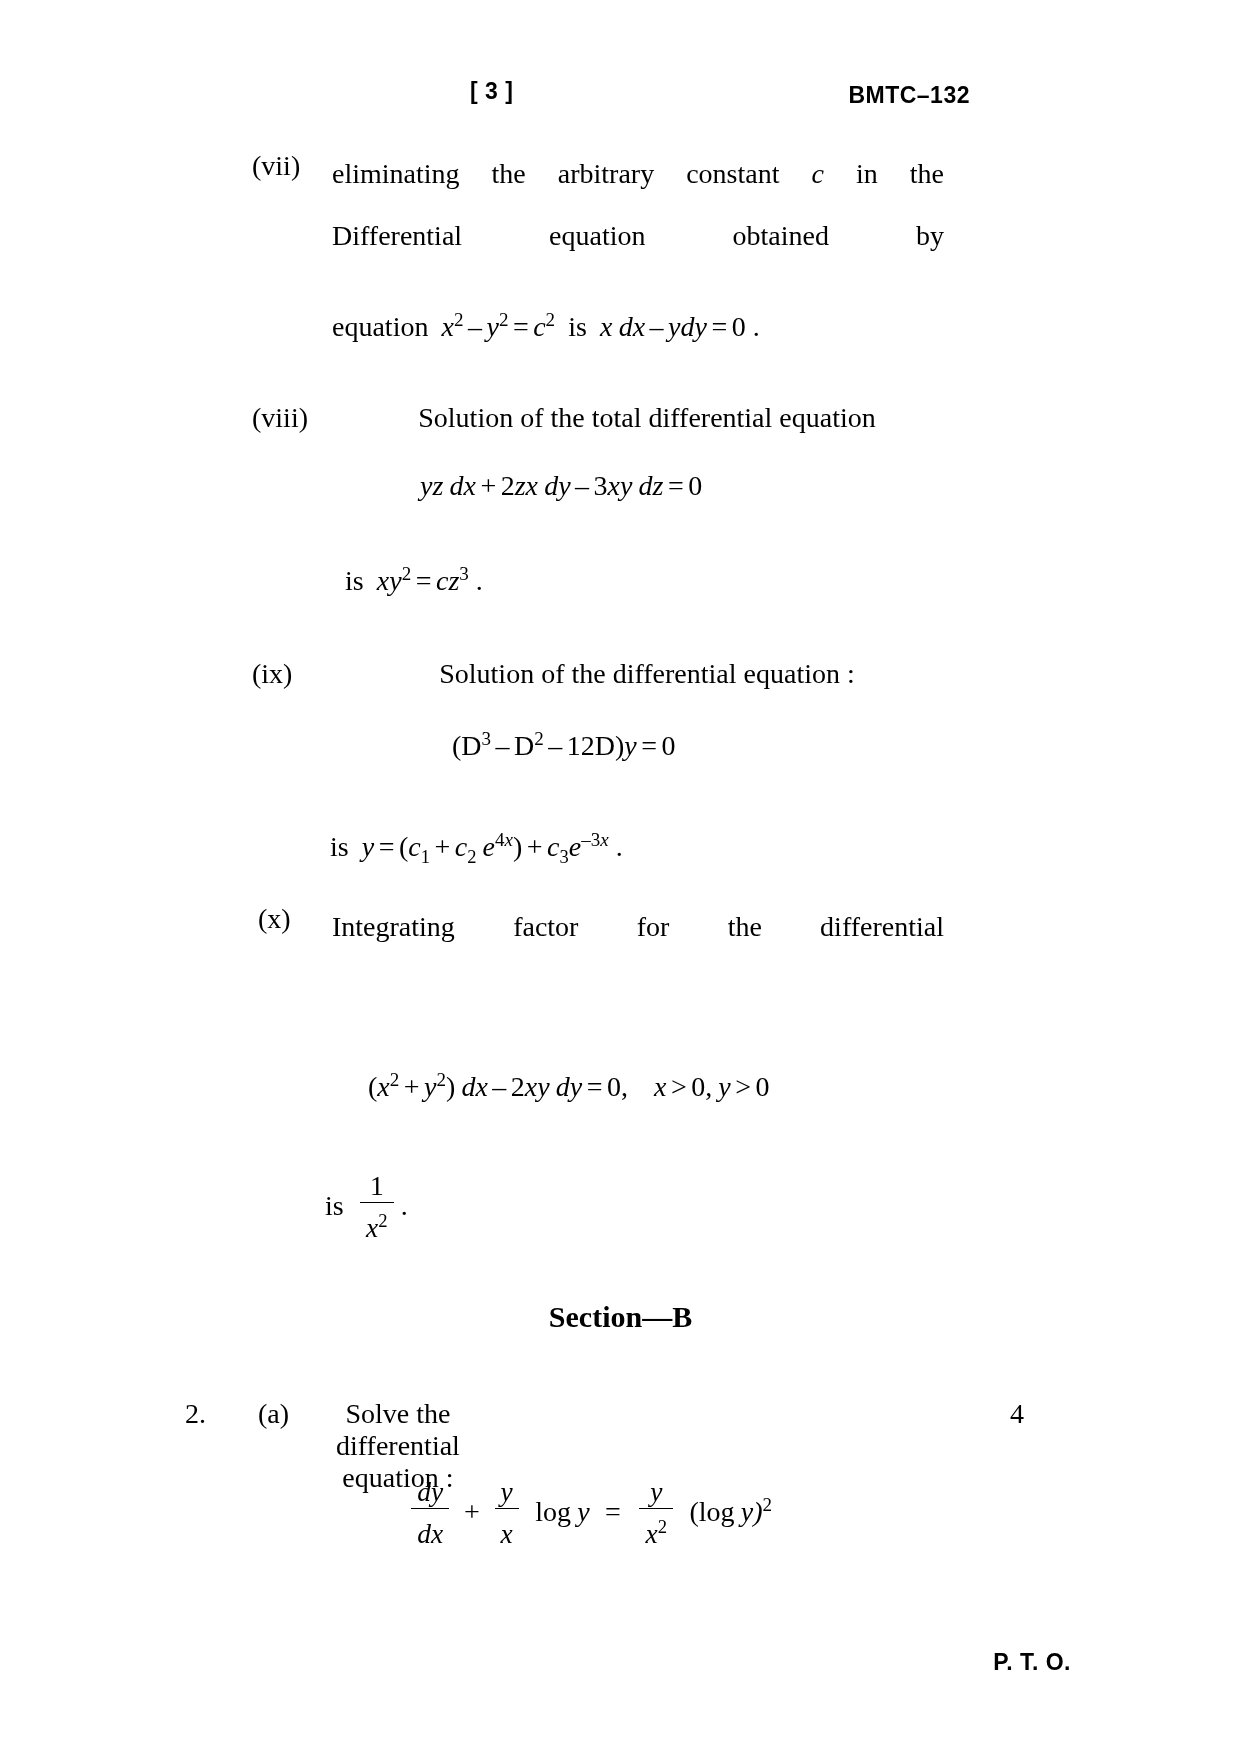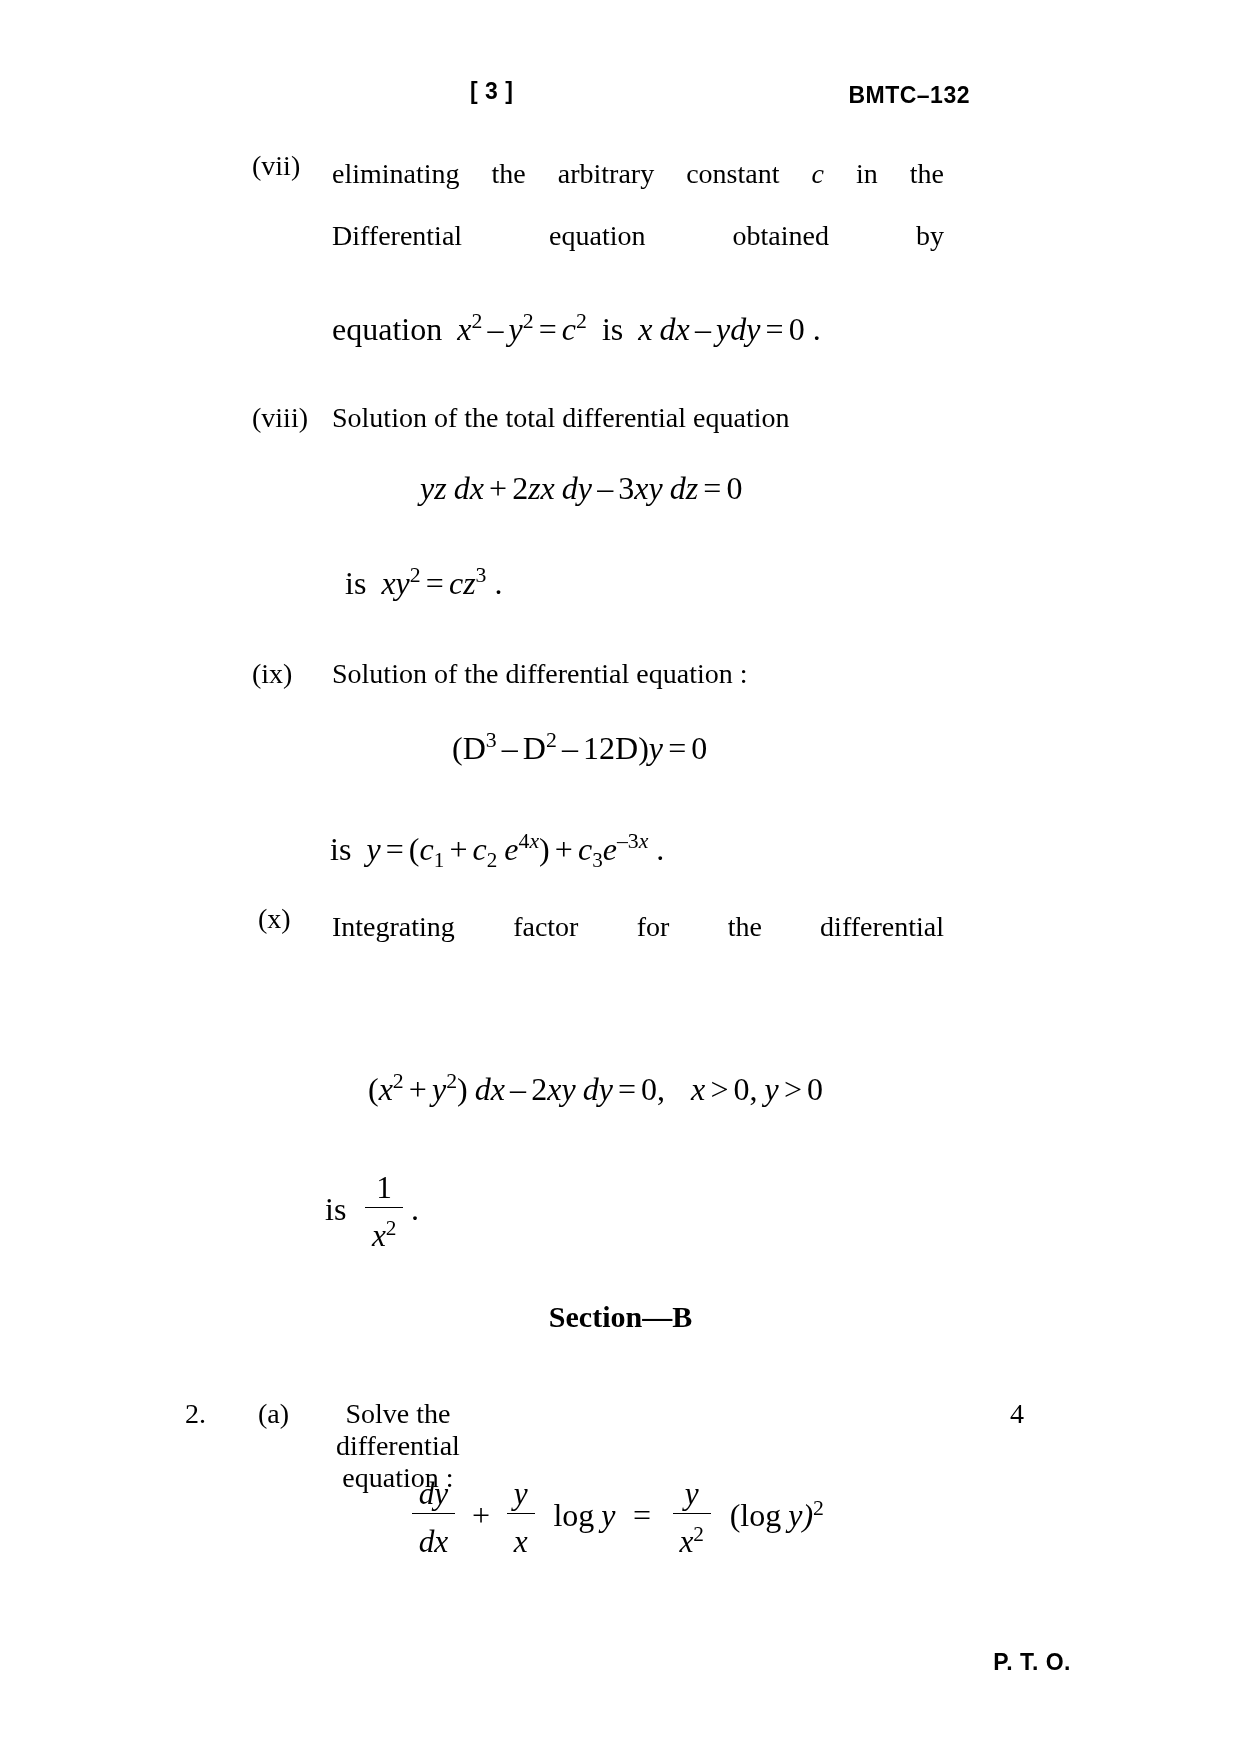--- a/index.html
+++ b/index.html
@@ -81,7 +81,7 @@
 
   .display-eq {
     position: absolute;
-    font-size: 32px;
+    font-size: 28px;
     line-height: 1.0;
     white-space: nowrap;
   }

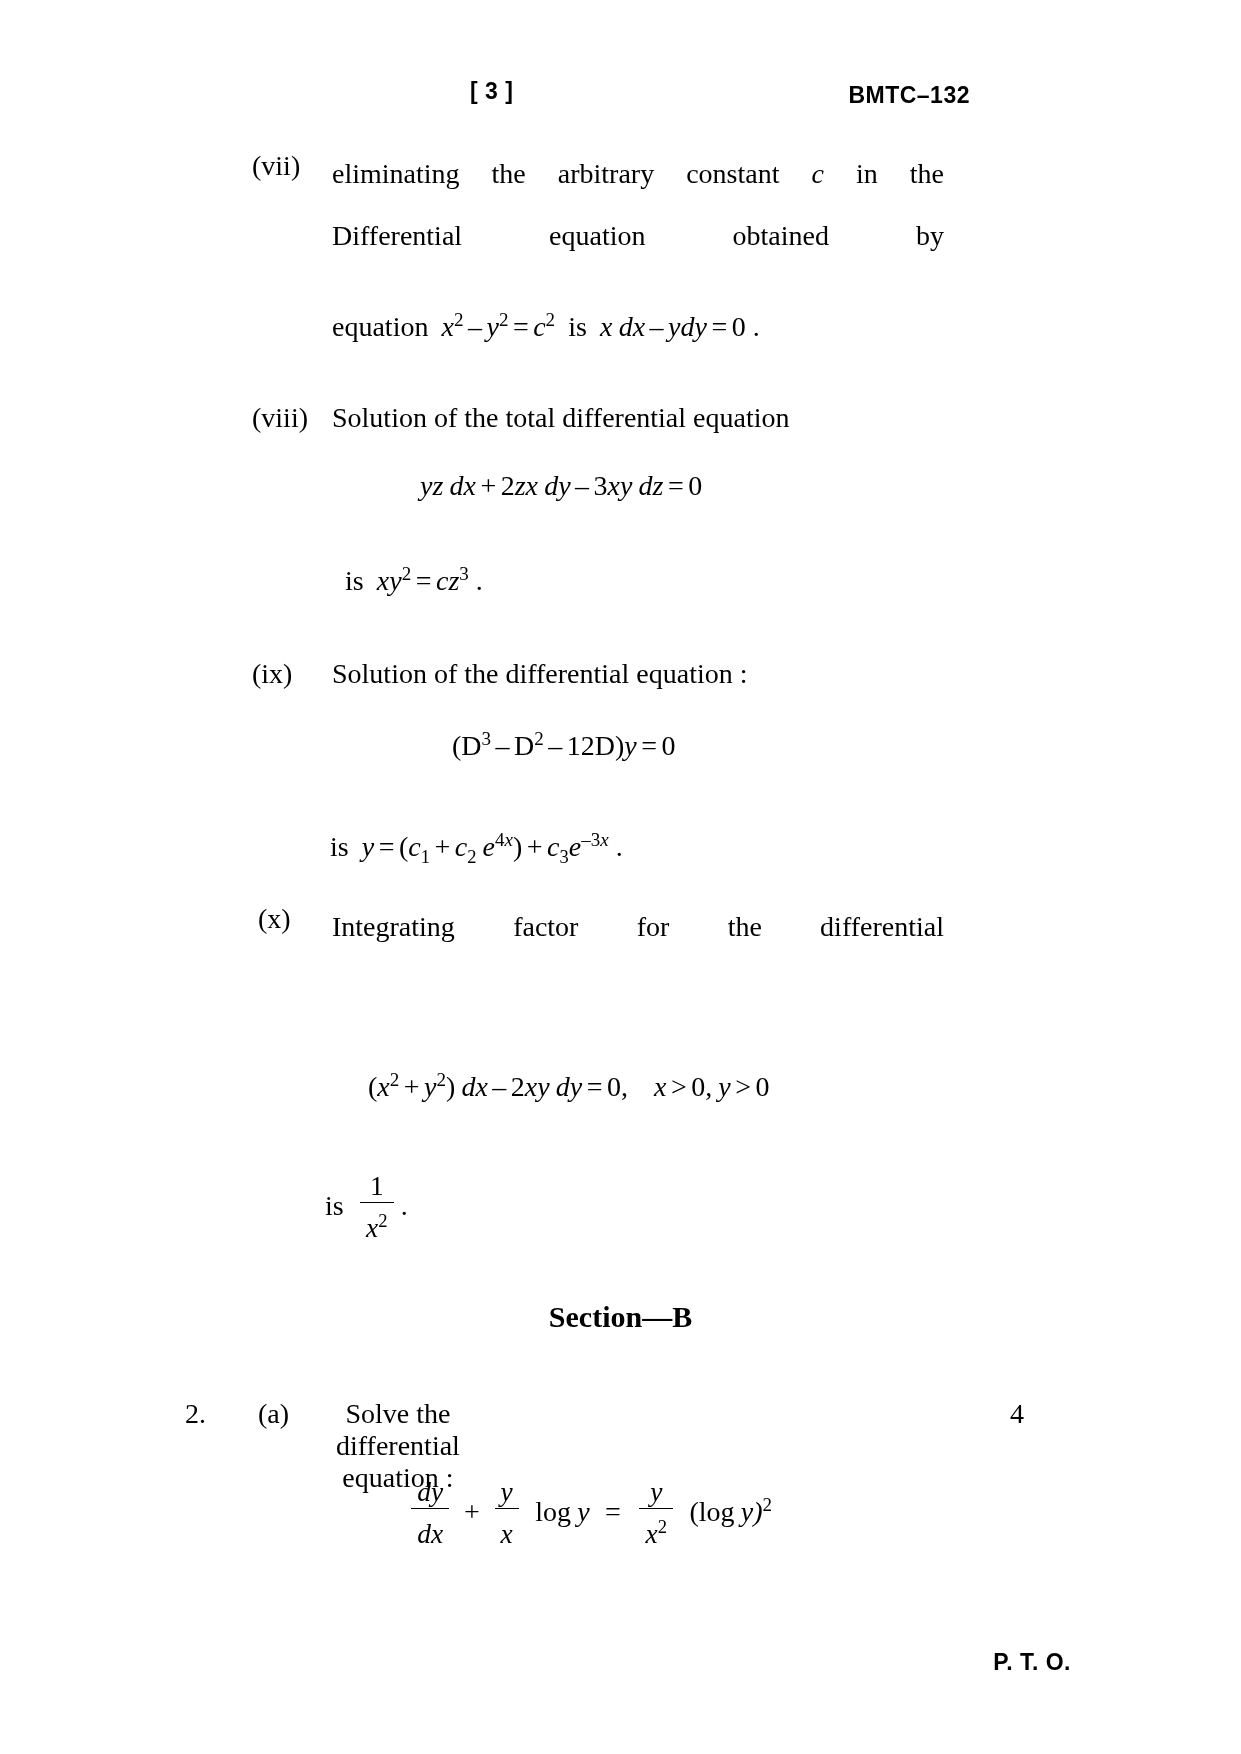--- a/index.html
+++ b/index.html
@@ -65,7 +65,7 @@
     line-height: 62px;
     text-align: justify;
   }
-  .body-text.nojust { text-align: left; }
+  .body-text.nojust { text-align: center; }
 
   
   .jline {

